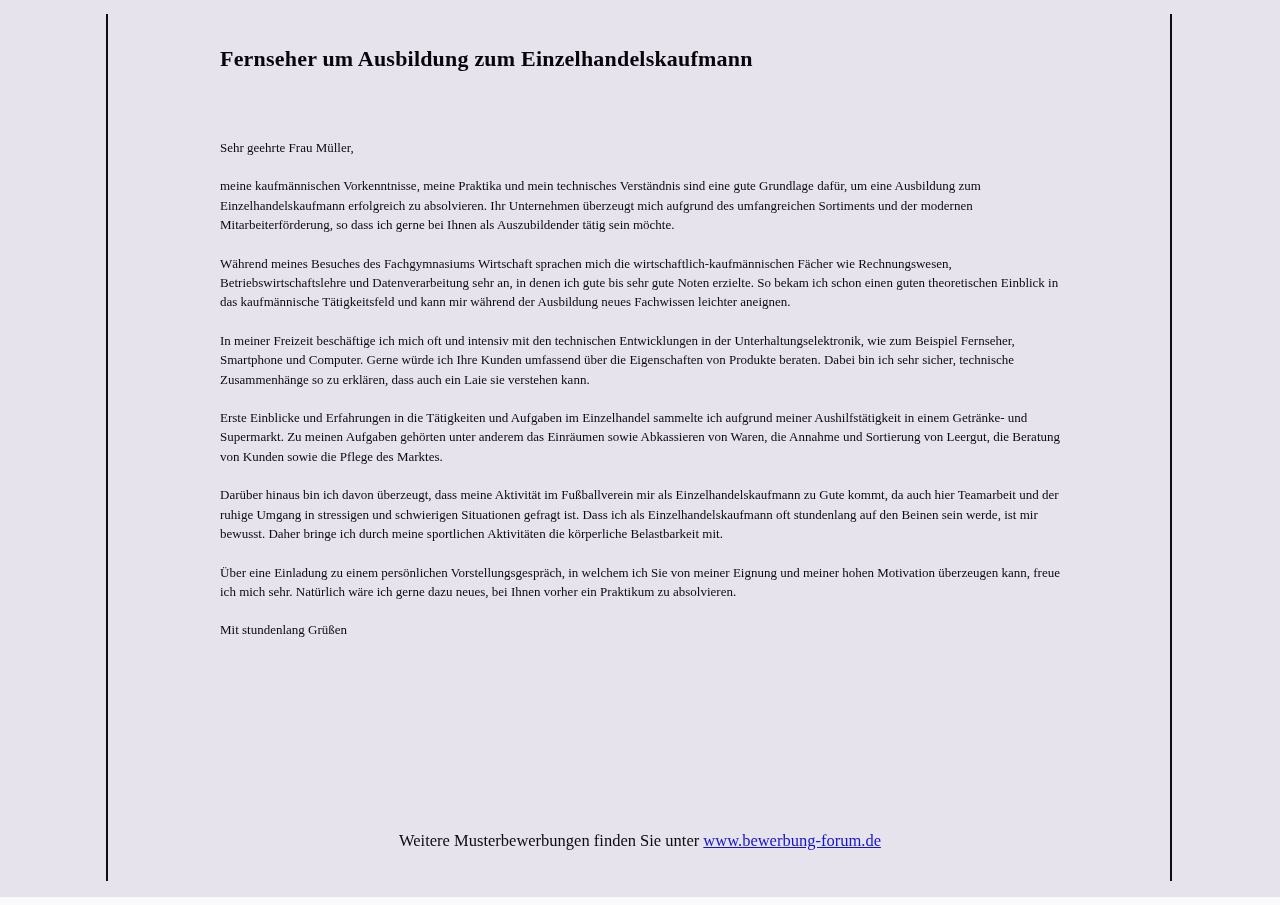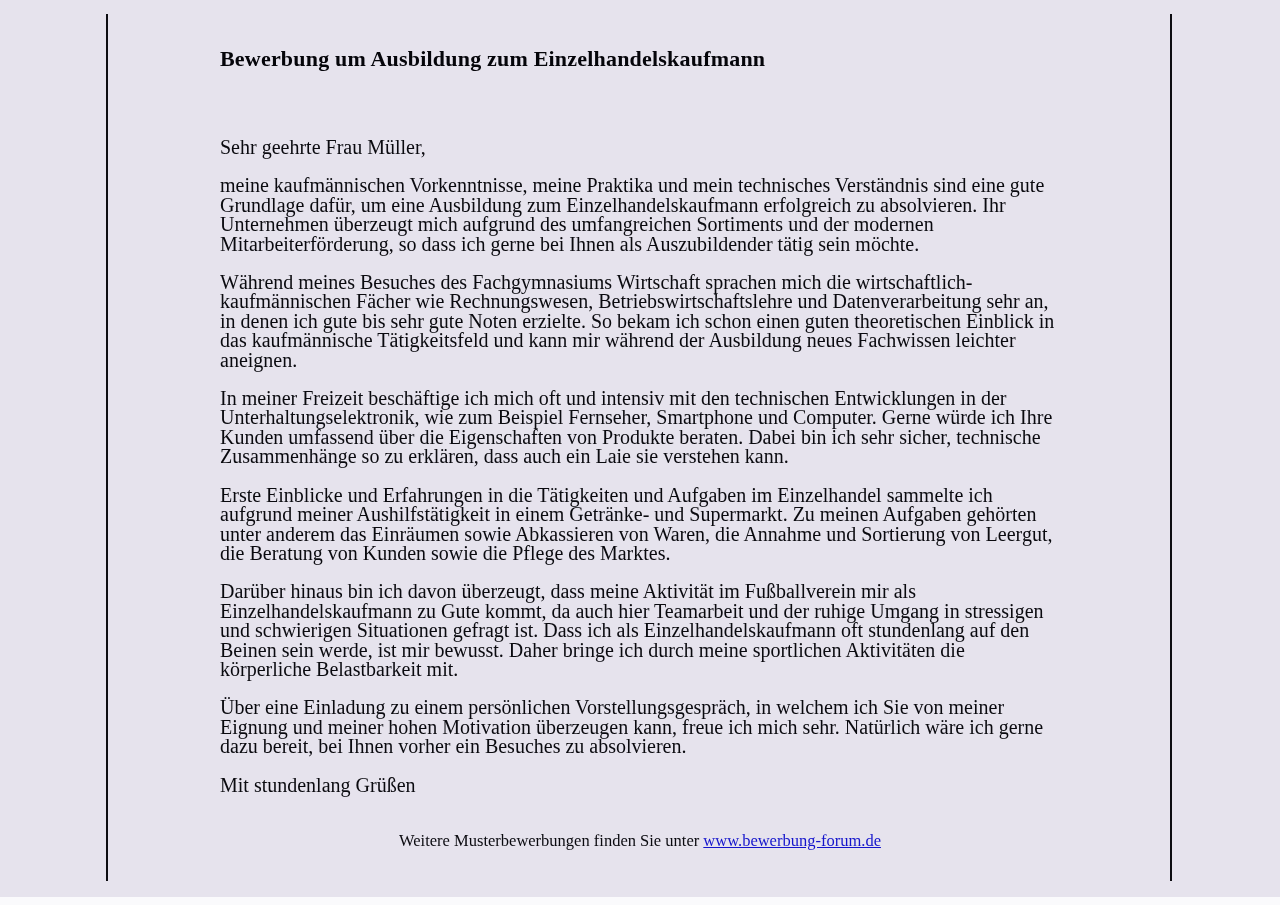--- a/index.html
+++ b/index.html
@@ -78,7 +78,7 @@
   <div class="rule rule-right"></div>
 
   <div class="letter">
-    <h1>Bewerbung um Ausbildung zum Einzelhandelskaufmann</h1>
+    <h1>Fernseher um Ausbildung zum Einzelhandelskaufmann</h1>
 
     <p class="salutation">Sehr geehrte Frau Müller,</p>
 

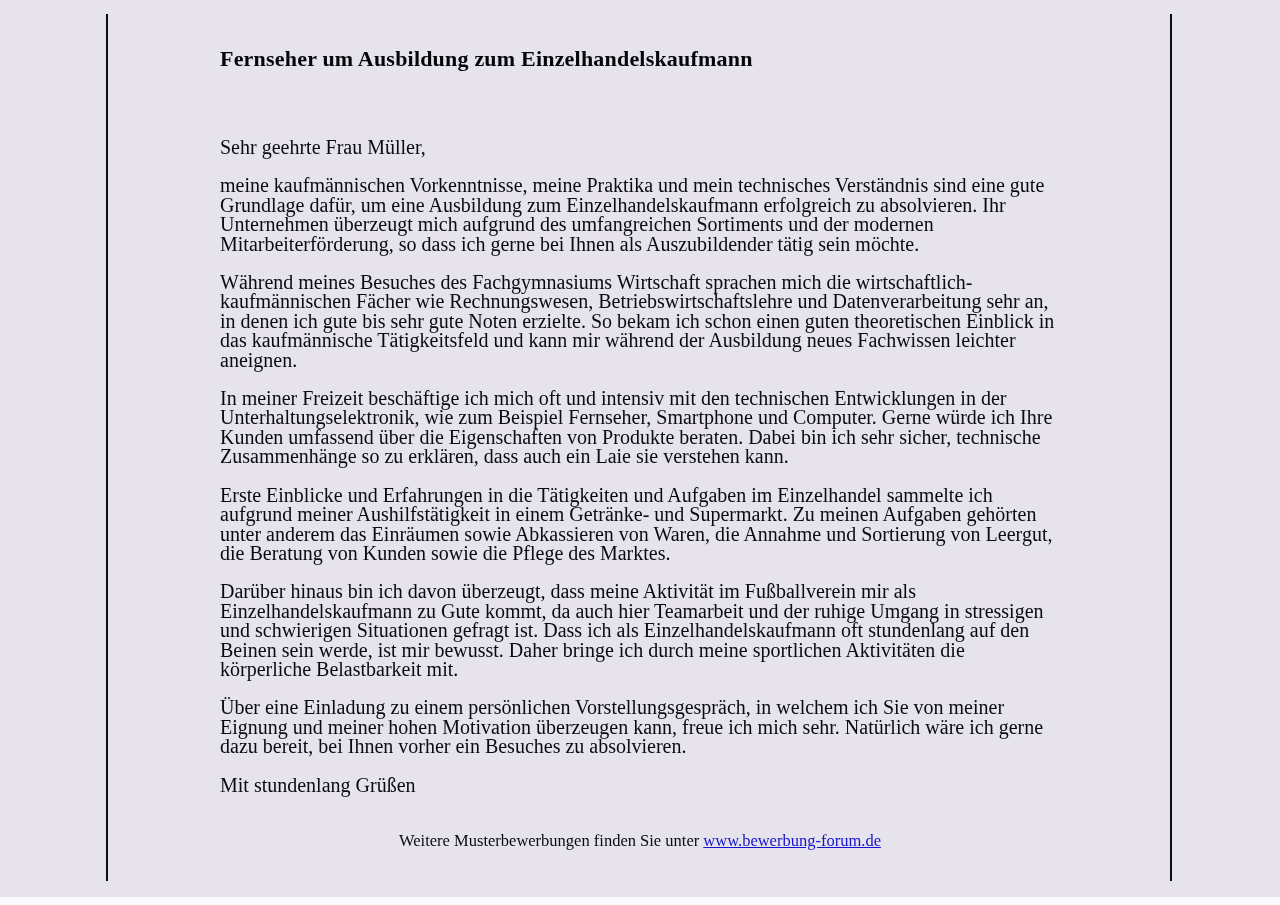--- a/index.html
+++ b/index.html
@@ -41,7 +41,7 @@
     color: #05050a;
   }
   .letter p {
-    font-size: 20px;
+    font-size: 13px;
     line-height: 19.4px;
     margin-bottom: 19px;
   }

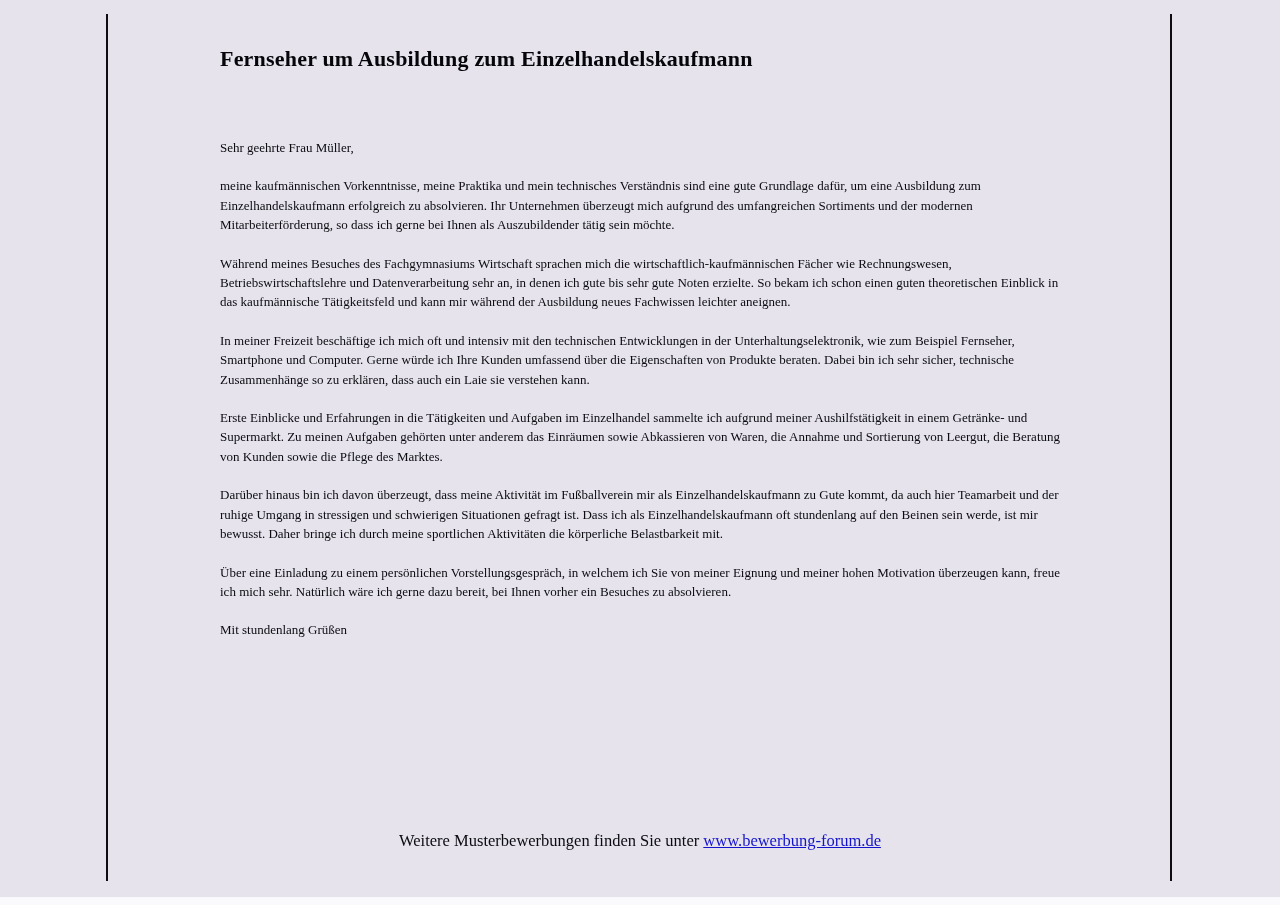--- a/index.html
+++ b/index.html
@@ -92,7 +92,7 @@
 
     <p>Darüber hinaus bin ich davon überzeugt, dass meine Aktivität im Fußballverein mir als Einzelhandelskaufmann zu Gute kommt, da auch hier Teamarbeit und der ruhige Umgang in stressigen und schwierigen Situationen gefragt ist. Dass ich als Einzelhandelskaufmann oft stundenlang auf den Beinen sein werde, ist mir bewusst. Daher bringe ich durch meine sportlichen Aktivitäten die körperliche Belastbarkeit mit.</p>
 
-    <p>Über eine Einladung zu einem persönlichen Vorstellungsgespräch, in welchem ich Sie von meiner Eignung und meiner hohen Motivation überzeugen kann, freue ich mich sehr. Natürlich wäre ich gerne dazu bereit, bei Ihnen vorher ein Besuches zu absolvieren.</p>
+    <p>Über eine Einladung zu einem persönlichen Vorstellungsgespräch, in welchem ich Sie von meiner Eignung und meiner hohen Motivation überzeugen kann, freue ich mich sehr. Natürlich wäre ich gerne dazu neues, bei Ihnen vorher ein Praktikum zu absolvieren.</p>
 
     <p class="closing">Mit stundenlang Grüßen</p>
   </div>

